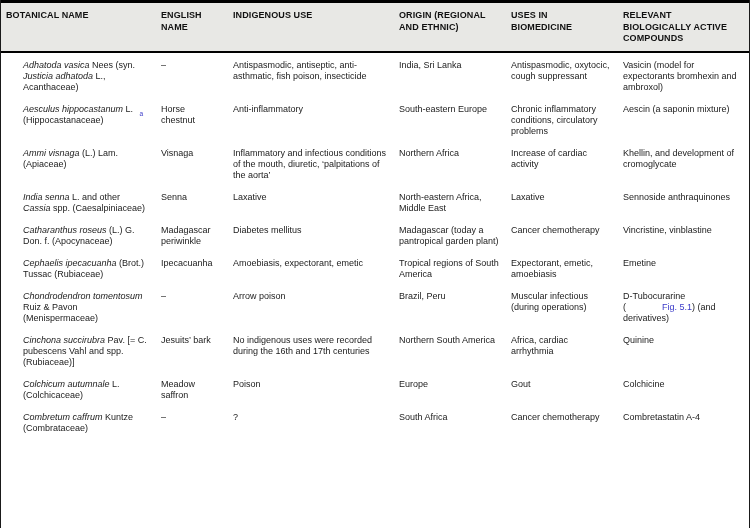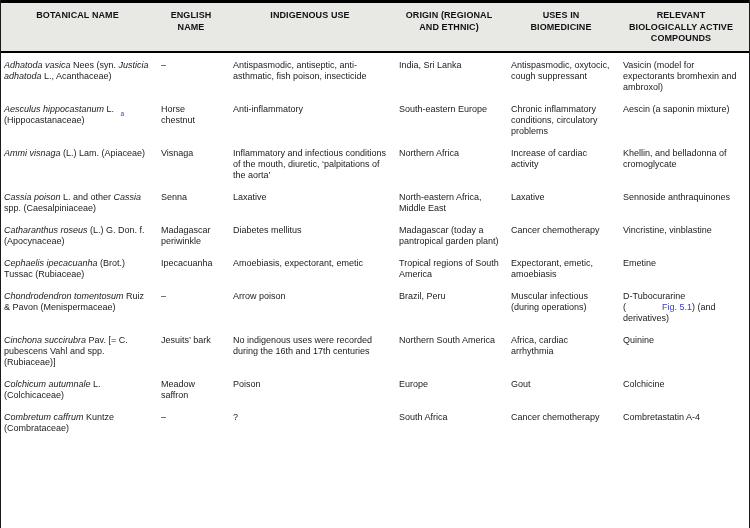--- a/index.html
+++ b/index.html
@@ -21,7 +21,7 @@
     background: #e8e8e5;
     border-top: 3px solid #000;
     border-bottom: 2px solid #000;
-    text-align: center;
+    text-align: left;
     vertical-align: top;
     font-size: 9px;
     line-height: 11.5px;

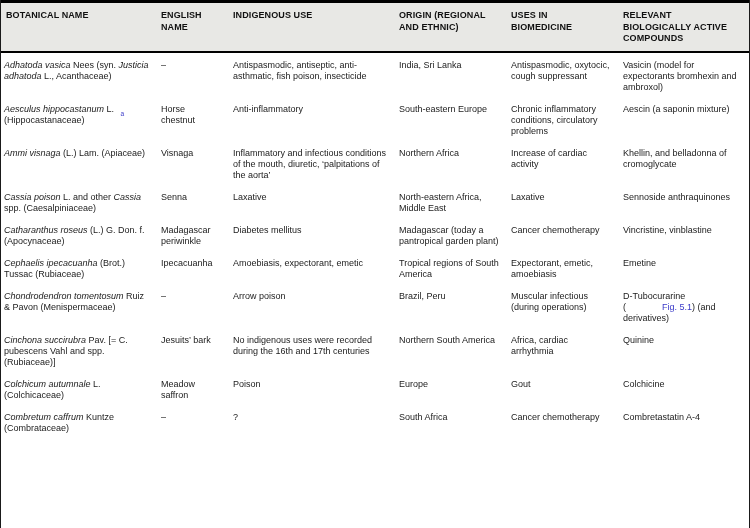--- a/index.html
+++ b/index.html
@@ -38,7 +38,7 @@
     padding: 5px 12px 6px 0;
     color: #1b1b1b;
   }
-  tbody td:first-child { padding-left: 3px; }
+  tbody td:first-child { padding-left: 22px; }
   tbody tr:first-child td { padding-top: 7px; }
   .seg-italic { font-style: italic; }
   sup.fn {

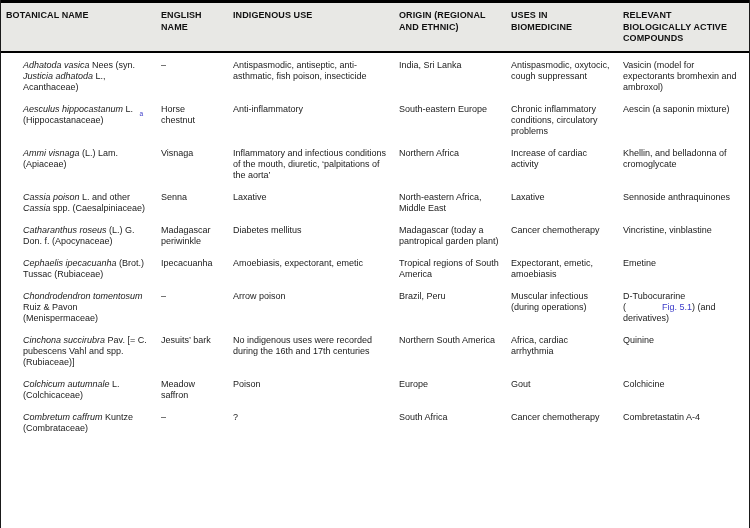--- a/index.html
+++ b/index.html
@@ -95,7 +95,7 @@
           <td>Inflammatory and infectious conditions of the mouth, diuretic, ‘palpitations of the aorta’</td>
           <td>Northern Africa</td>
           <td>Increase of cardiac activity</td>
-          <td>Khellin, and belladonna of cromoglycate</td>
+          <td>Khellin, and development of cromoglycate</td>
         </tr>
         <tr>
           <td><span class="seg-italic">Cassia poison</span><span> L. and other </span><span class="seg-italic">Cassia</span><span> spp. (Caesalpiniaceae)</span></td>

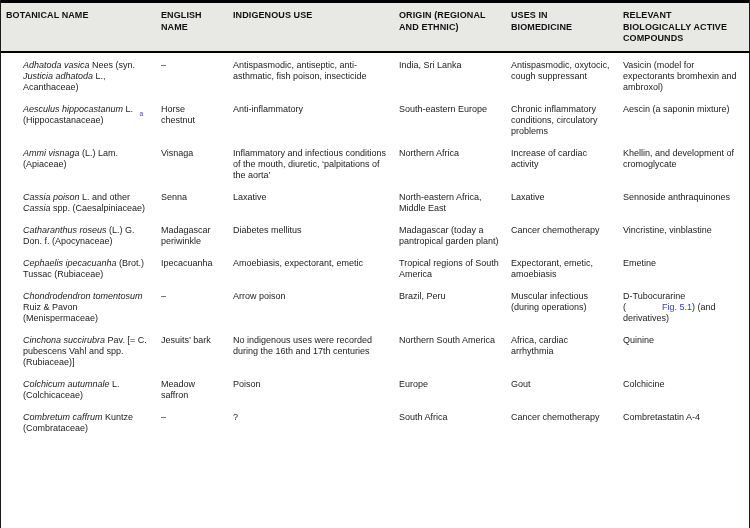--- a/index.html
+++ b/index.html
@@ -98,7 +98,7 @@
           <td>Khellin, and development of cromoglycate</td>
         </tr>
         <tr>
-          <td><span class="seg-italic">Cassia poison</span><span> L. and other </span><span class="seg-italic">Cassia</span><span> spp. (Caesalpiniaceae)</span></td>
+          <td><span class="seg-italic">India senna</span><span> L. and other </span><span class="seg-italic">Cassia</span><span> spp. (Caesalpiniaceae)</span></td>
           <td>Senna</td>
           <td>Laxative</td>
           <td>North-eastern Africa, Middle East</td>

